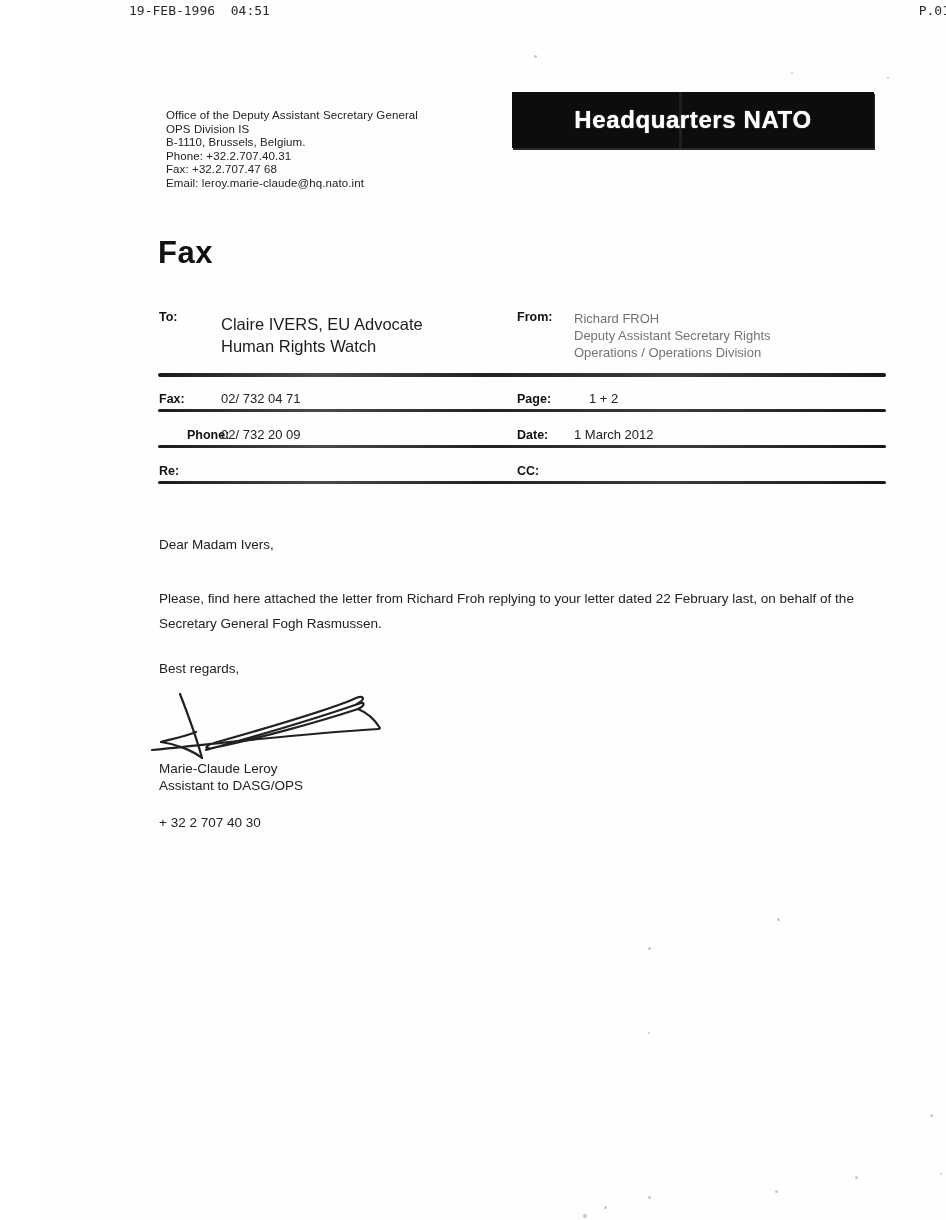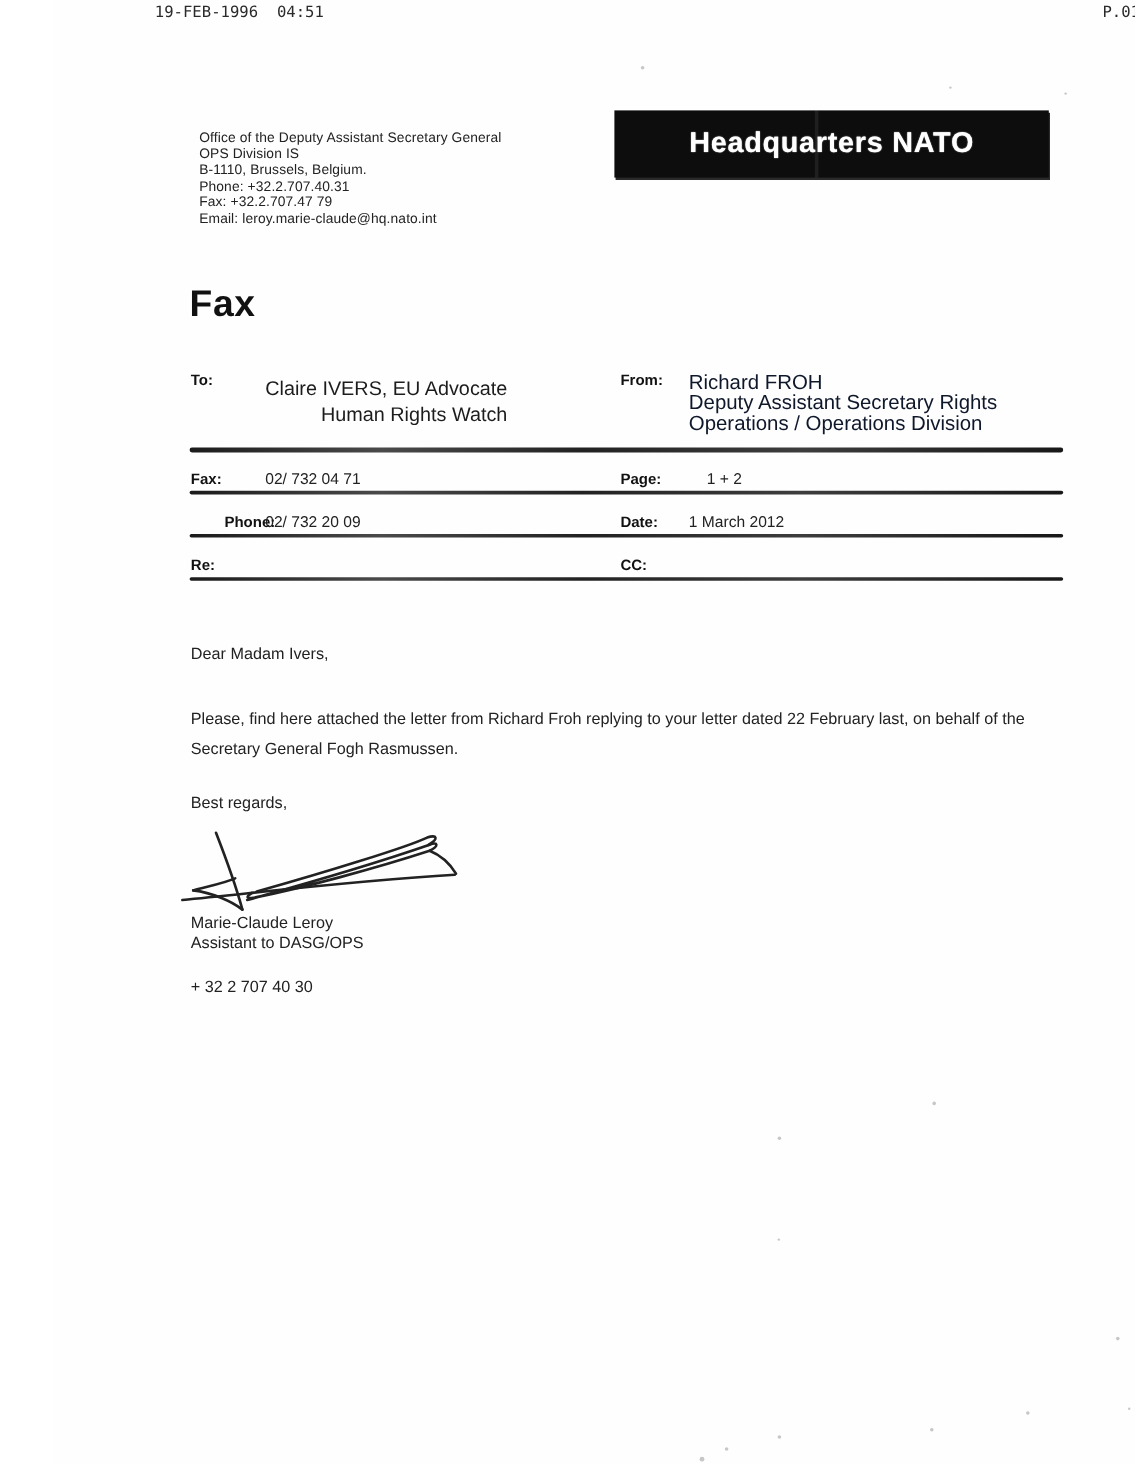--- a/index.html
+++ b/index.html
@@ -42,7 +42,7 @@
     <div>OPS Division IS</div>
     <div>B-1110, Brussels, Belgium.</div>
     <div>Phone: +32.2.707.40.31</div>
-    <div>Fax: +32.2.707.47 79</div>
+    <div>Fax: +32.2.707.47 68</div>
     <div>Email: leroy.marie-claude@hq.nato.int</div>
   </div>
 

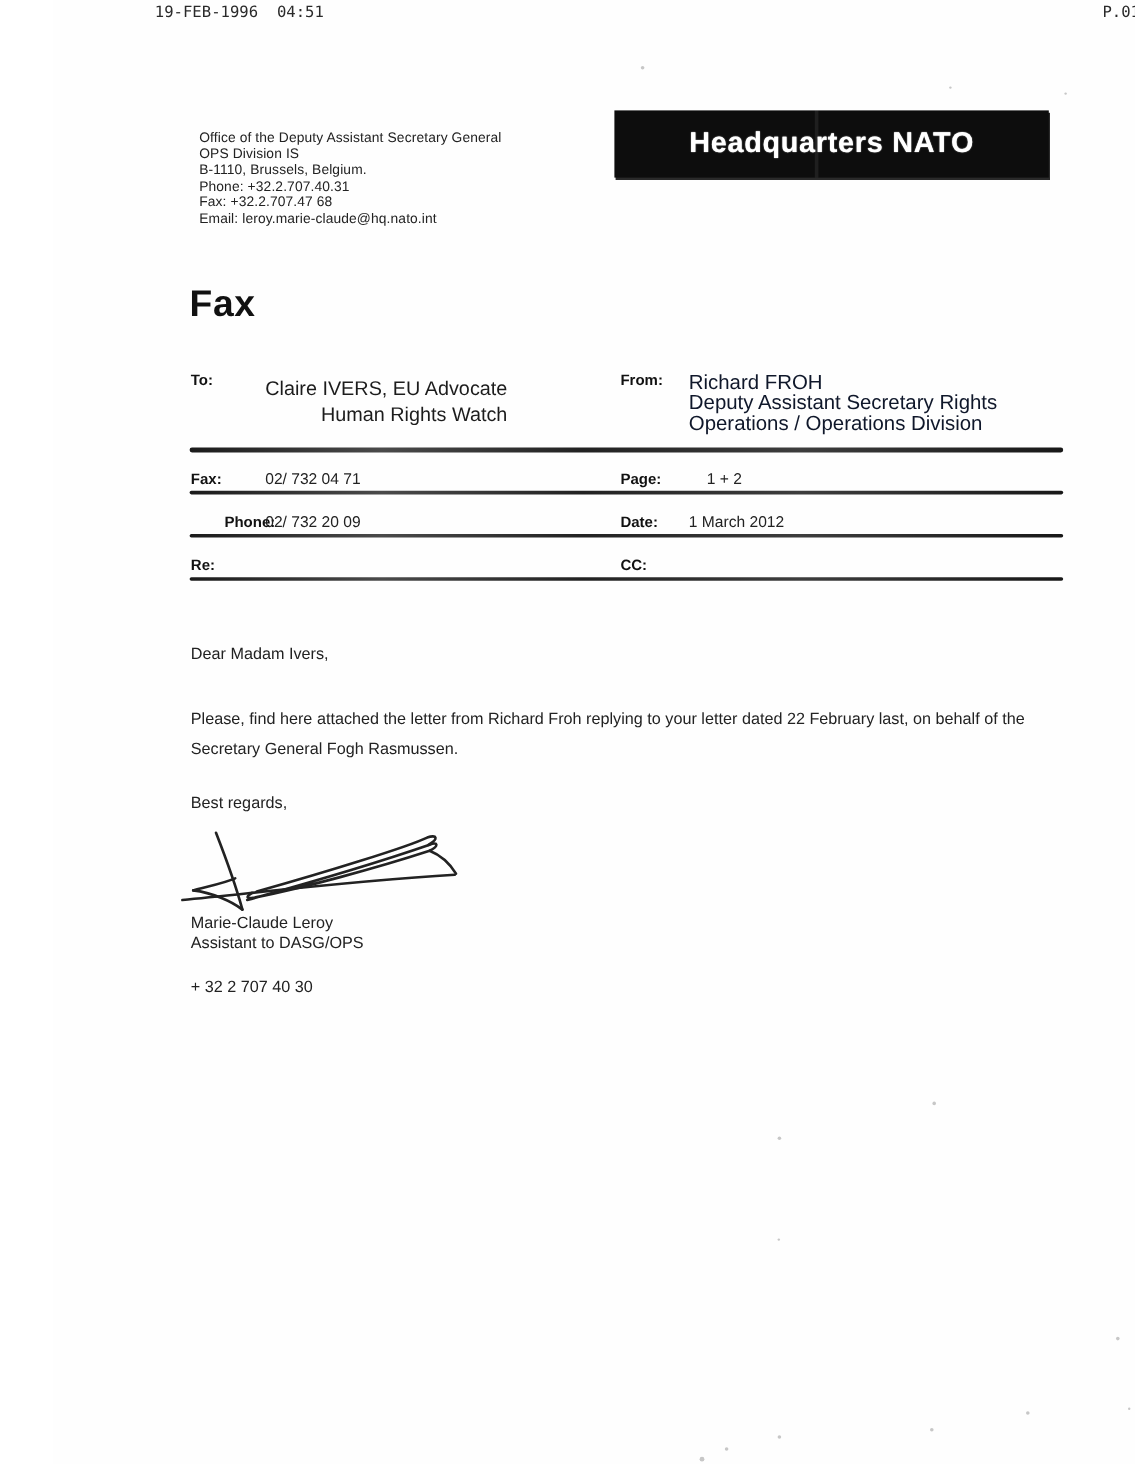--- a/index.html
+++ b/index.html
@@ -53,7 +53,7 @@
   <div class="abs fax-title" style="left:114px;top:235px;">Fax</div>
 
   <div class="abs lbl" style="left:115px;top:310px;">To:</div>
-  <div class="abs to-val" style="left:177px;top:313px;text-align:right;">
+  <div class="abs to-val" style="left:177px;top:313px;">
     <div>Claire IVERS, EU Advocate</div>
     <div>Human Rights Watch</div>
   </div>

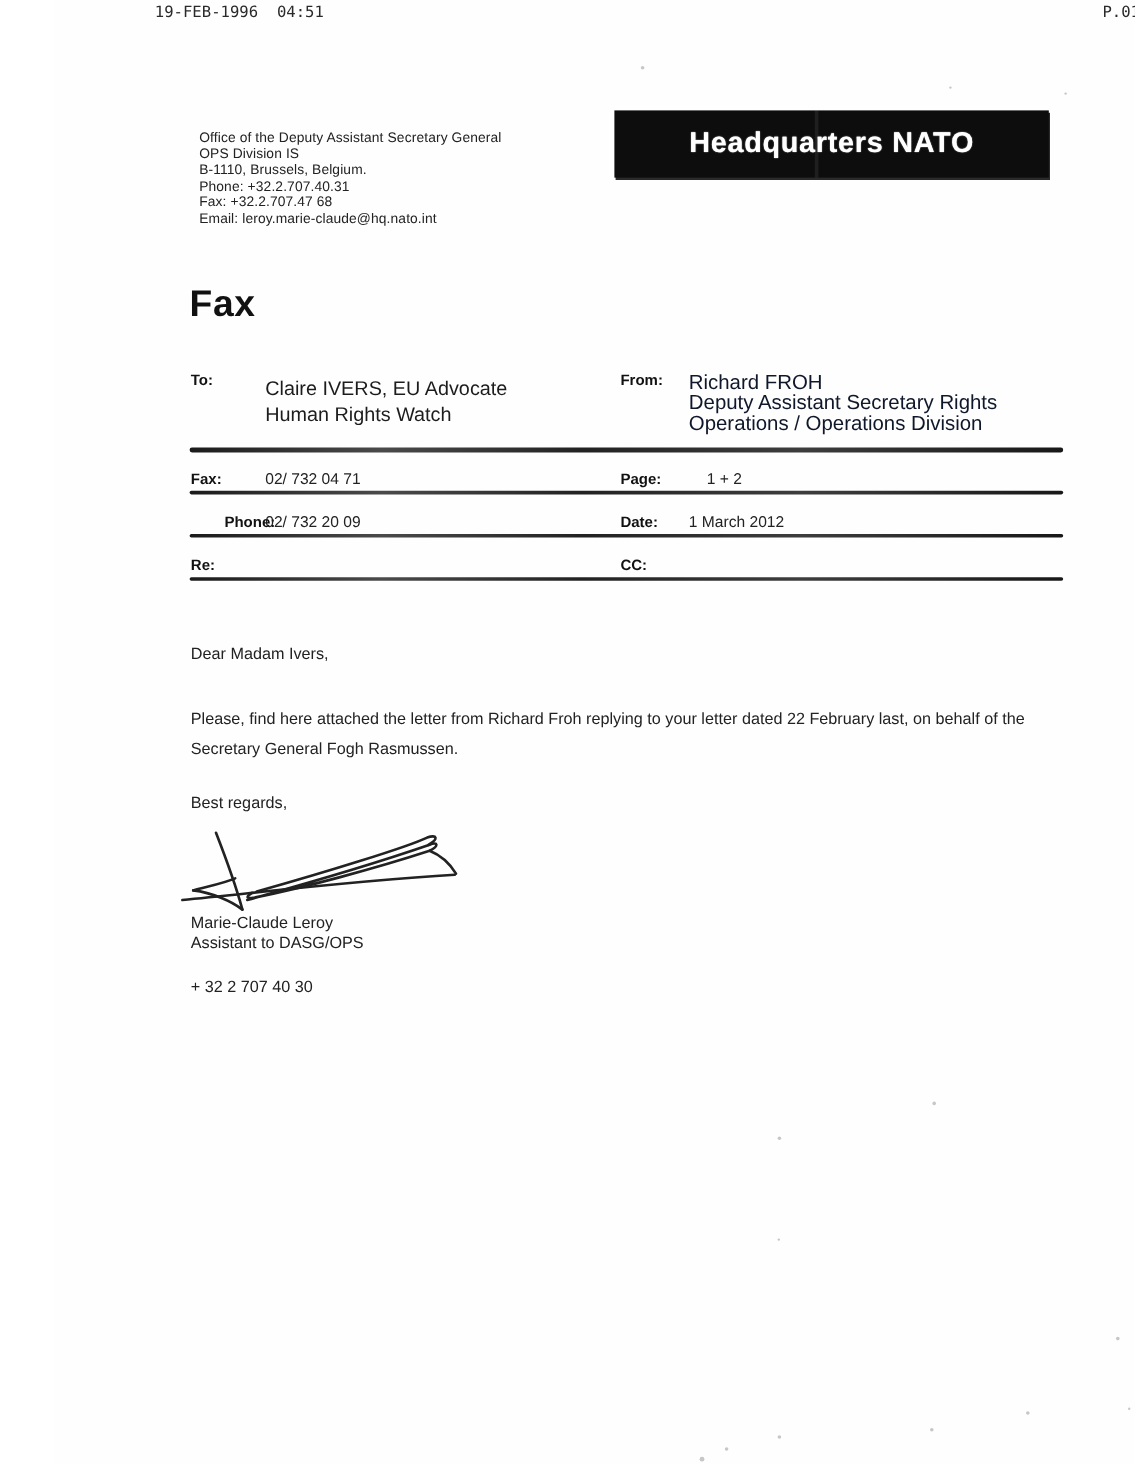--- a/index.html
+++ b/index.html
@@ -22,7 +22,7 @@
   .lbl{font-size:12.5px;font-weight:bold;color:#111;}
   .val{font-size:13px;color:#222;white-space:pre-wrap;}
   .to-val{font-size:16.5px;line-height:22px;color:#1c1c1c;}
-  .from-val{font-size:17px;line-height:17px;color:#0f172a;}
+  .from-val{font-size:13px;line-height:17px;color:#737373;}
   .rule{height:3px;background:linear-gradient(90deg,#1b1b1b 0%,#4a4a4a 22%,#222 45%,#3d3d3d 70%,#181818 100%);border-radius:2px;}
   .rule.thick{height:4px;}
   .body-text{font-size:13.5px;color:#222;line-height:25px;}

